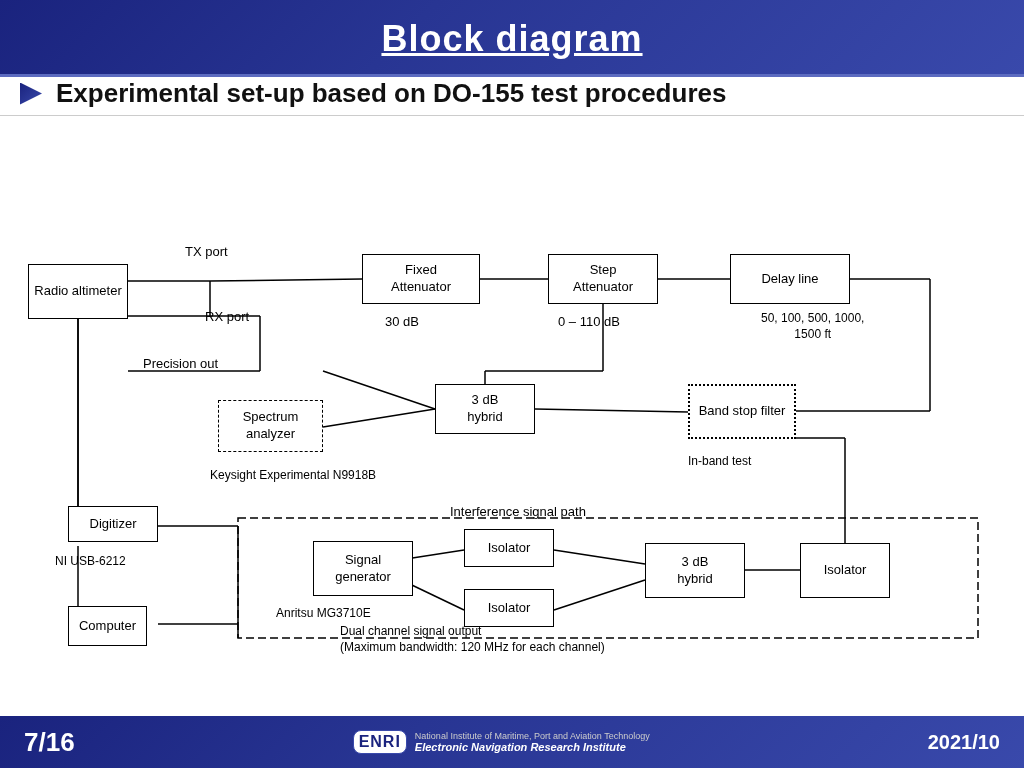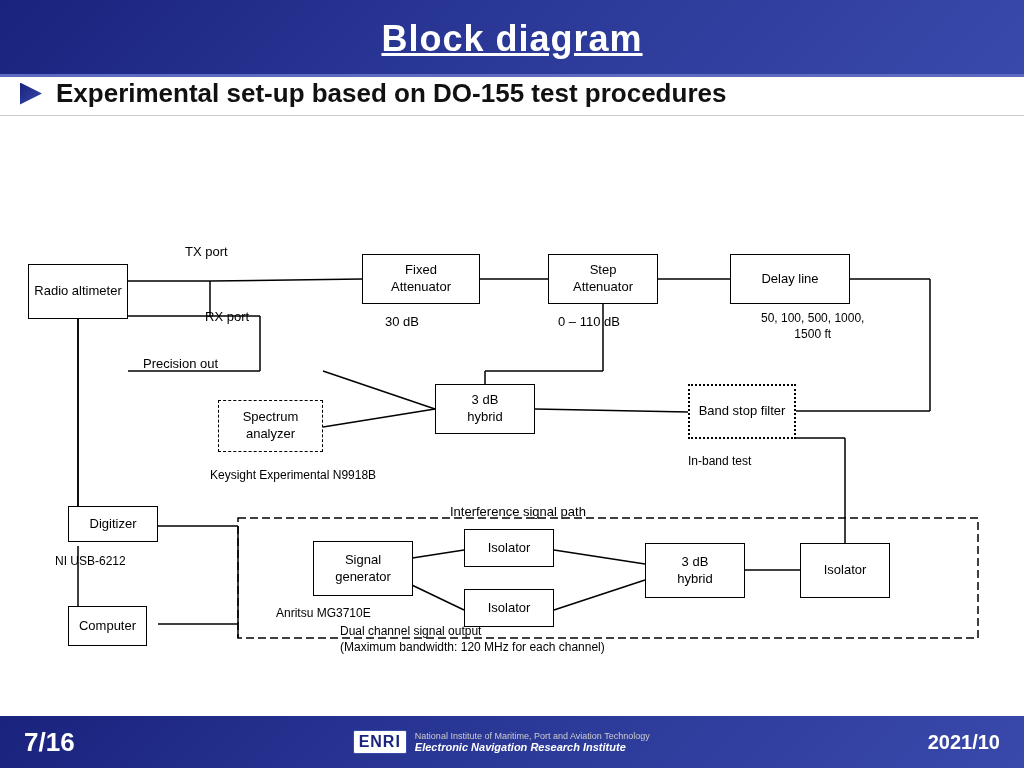--- a/index.html
+++ b/index.html
@@ -127,7 +127,7 @@
       font-size: 16px;
       font-weight: 900;
       padding: 2px 5px;
-      border-radius: 2px;
+      border-radius: 8px;
       border: 1.5px solid #3949ab;
       letter-spacing: 1px;
     }

